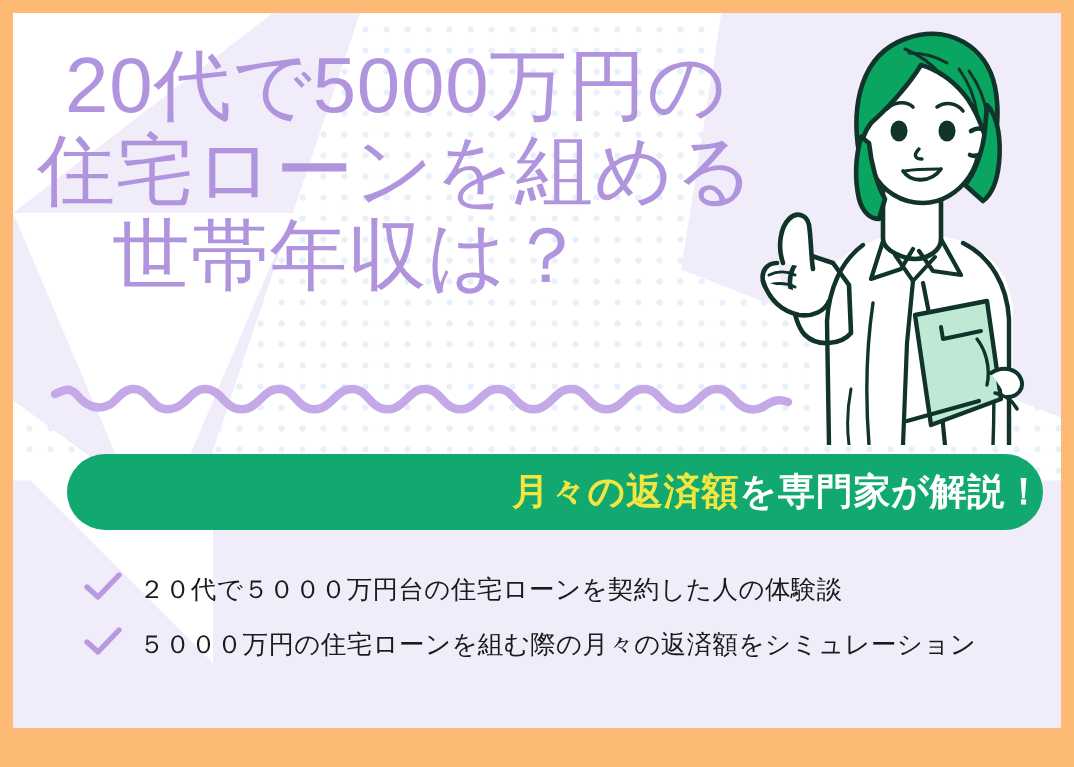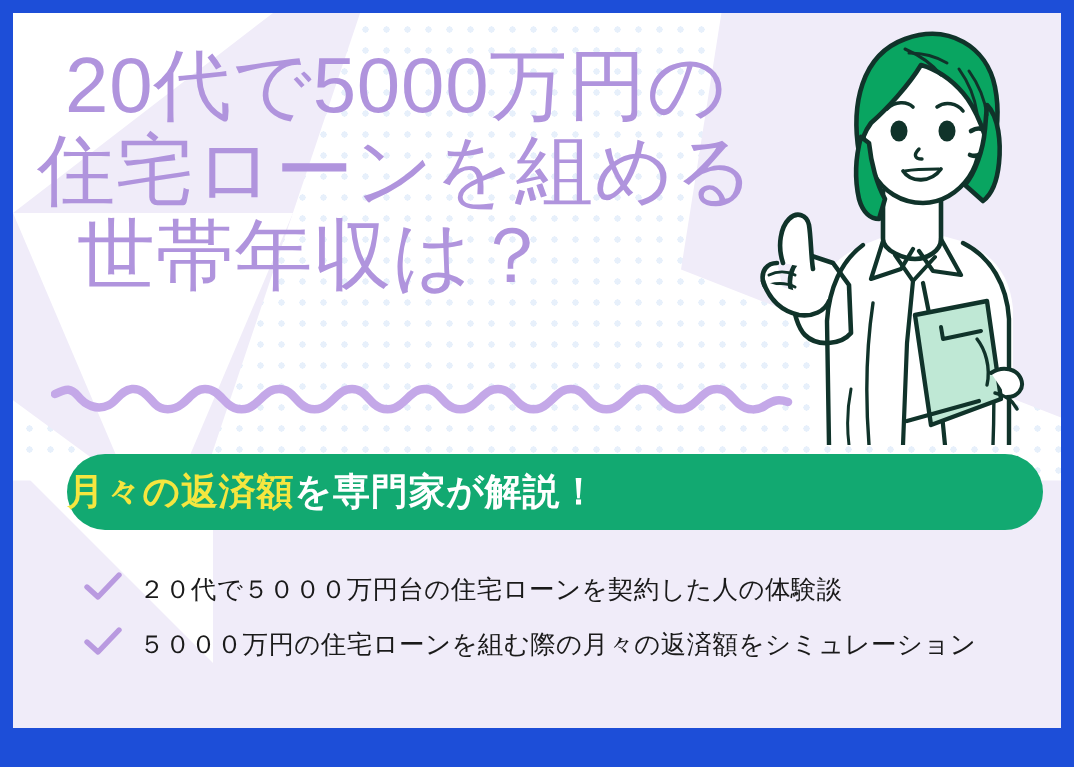--- a/index.html
+++ b/index.html
@@ -12,7 +12,7 @@
   #canvas{
     position:relative;
     width:1074px; height:767px;
-    background:#1d4ed8;
+    background:#fdba74;
   }
   
   #panel{

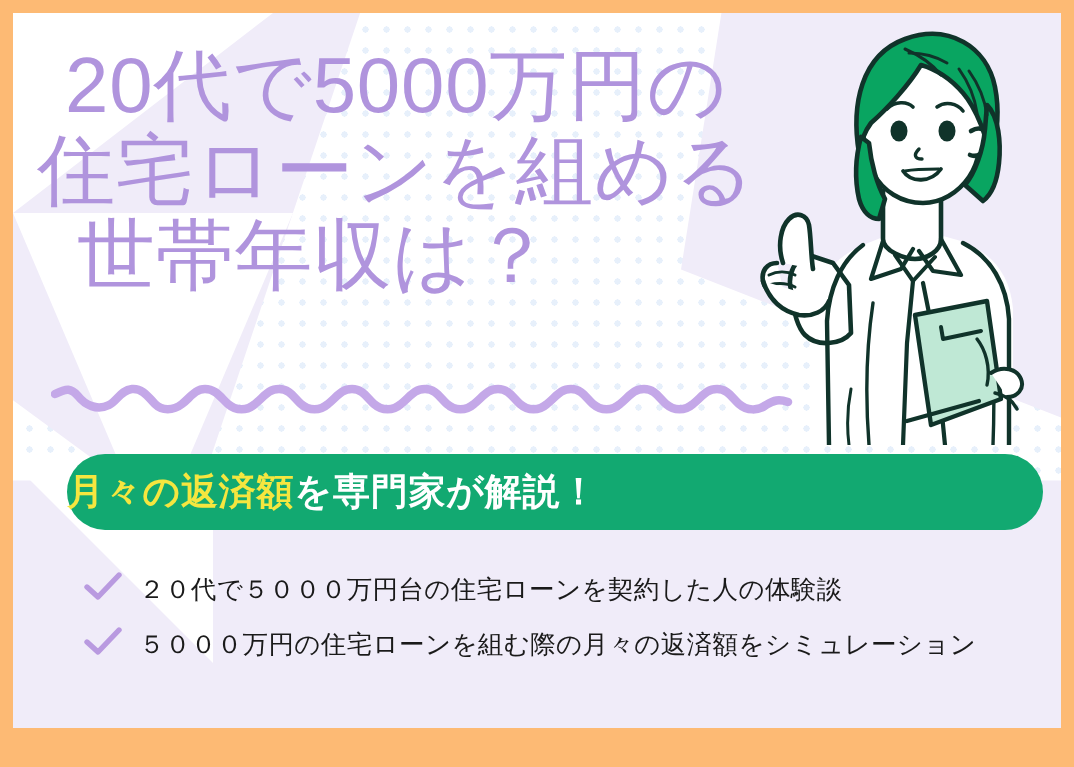--- a/index.html
+++ b/index.html
@@ -73,7 +73,7 @@
   .hl-line{ display:block; }
   #hl1{ padding-left:52px; }
   #hl2{ padding-left:24px; }
-  #hl3{ padding-left:64px; }
+  #hl3{ padding-left:99px; }
 
   
   #wave{

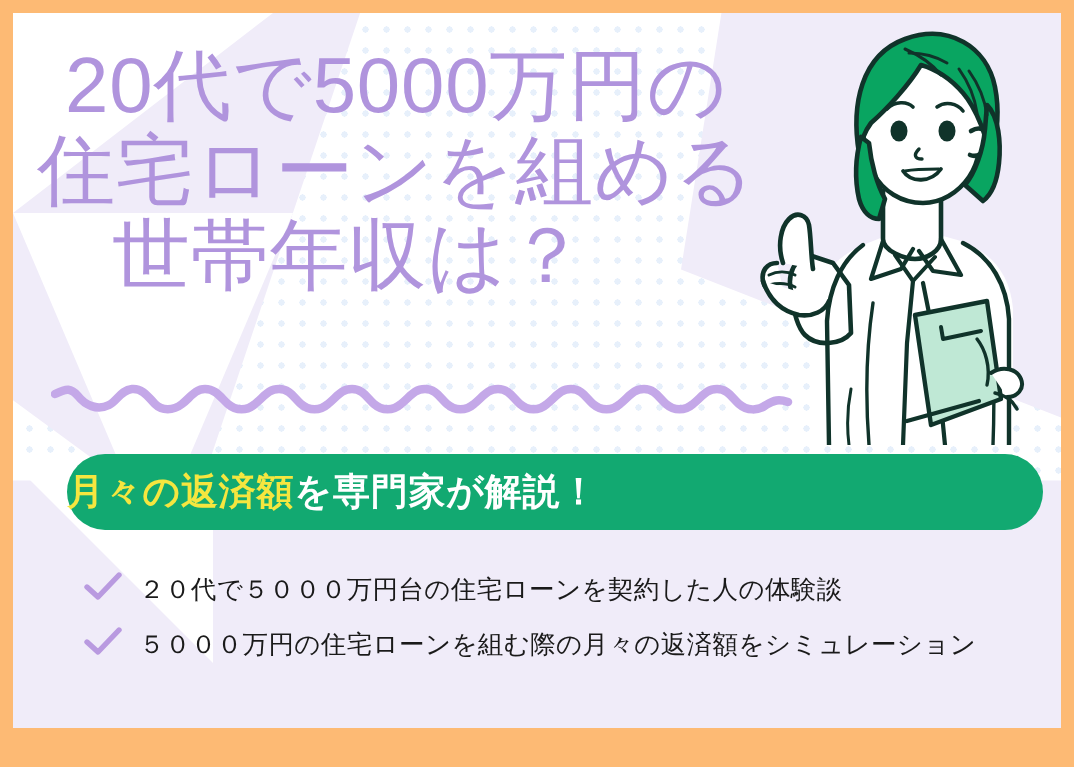--- a/index.html
+++ b/index.html
@@ -94,7 +94,7 @@
     width:976px; height:76px;
     background:#12a971;
     border-radius:38px;
-    display:flex; align-items:center; justify-content:flex-start;
+    display:flex; align-items:center; justify-content:flex-end;
   }
   #pill-text{
     font-size:37px; font-weight:bold; color:#ffffff;

